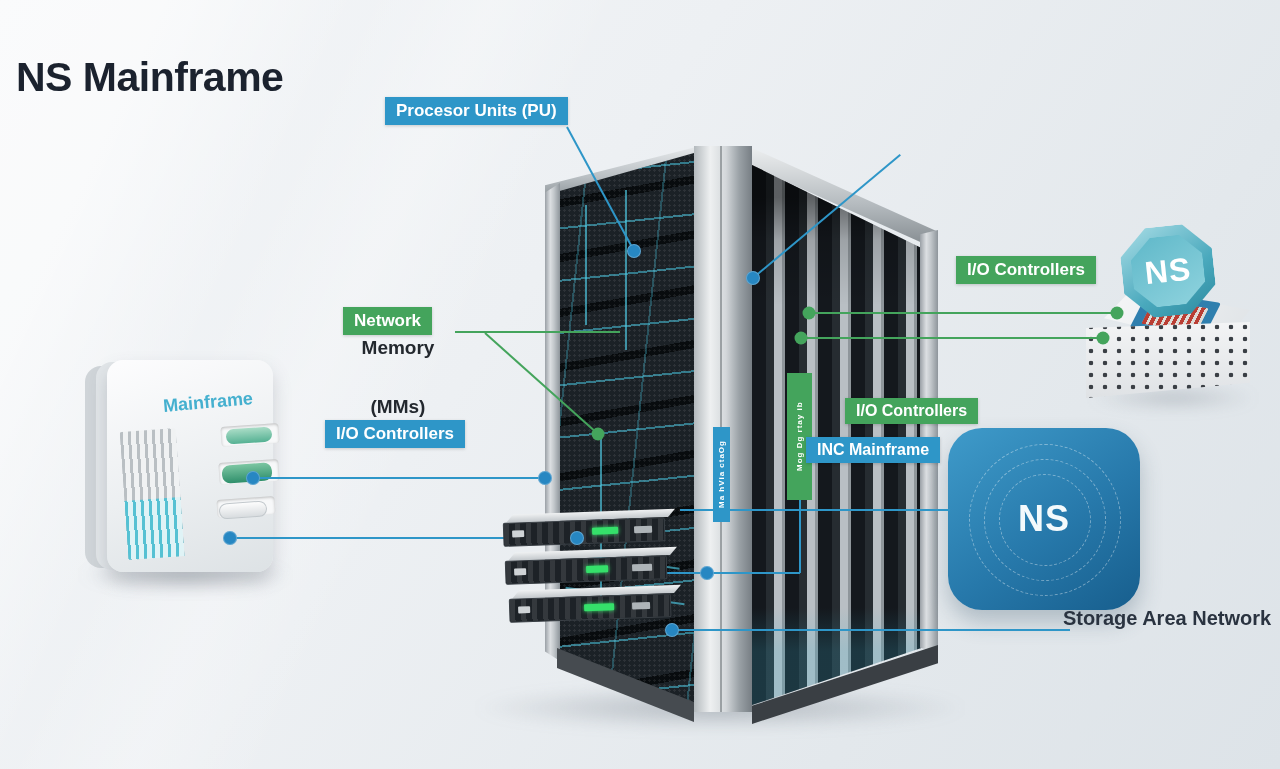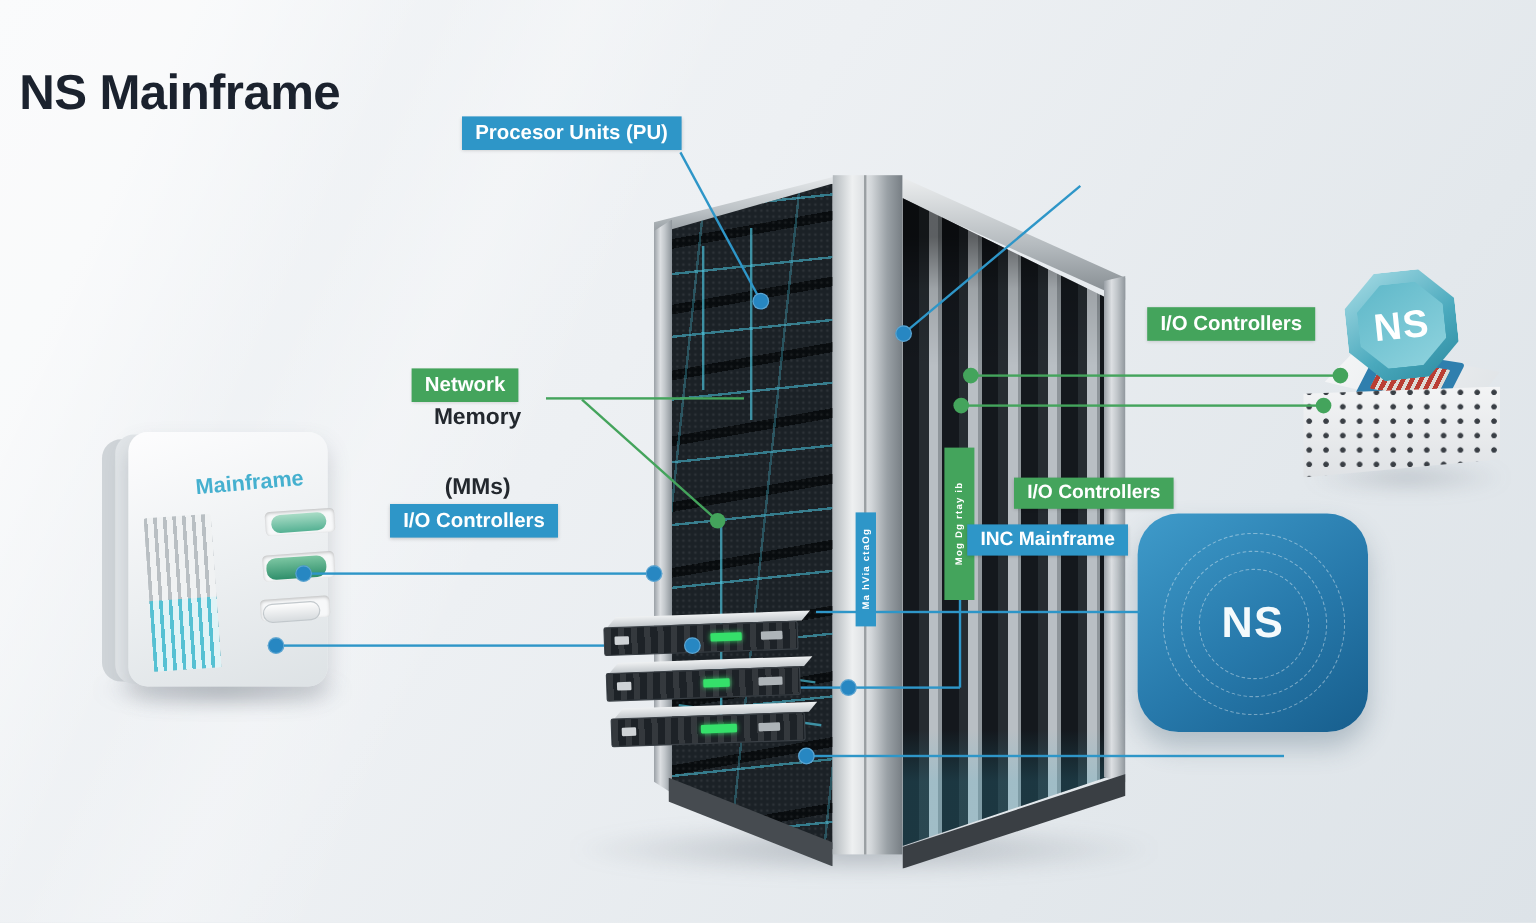--- a/index.html
+++ b/index.html
@@ -250,6 +250,7 @@
   <div class="abs badge blue" style="left:806px;top:437px;z-index:40;font-size:16px;">INC Mainframe</div>
 
   <div class="abs san" style="z-index:40;">
+    <div>Storage Area Network</div>
   </div>
 
 </div>

